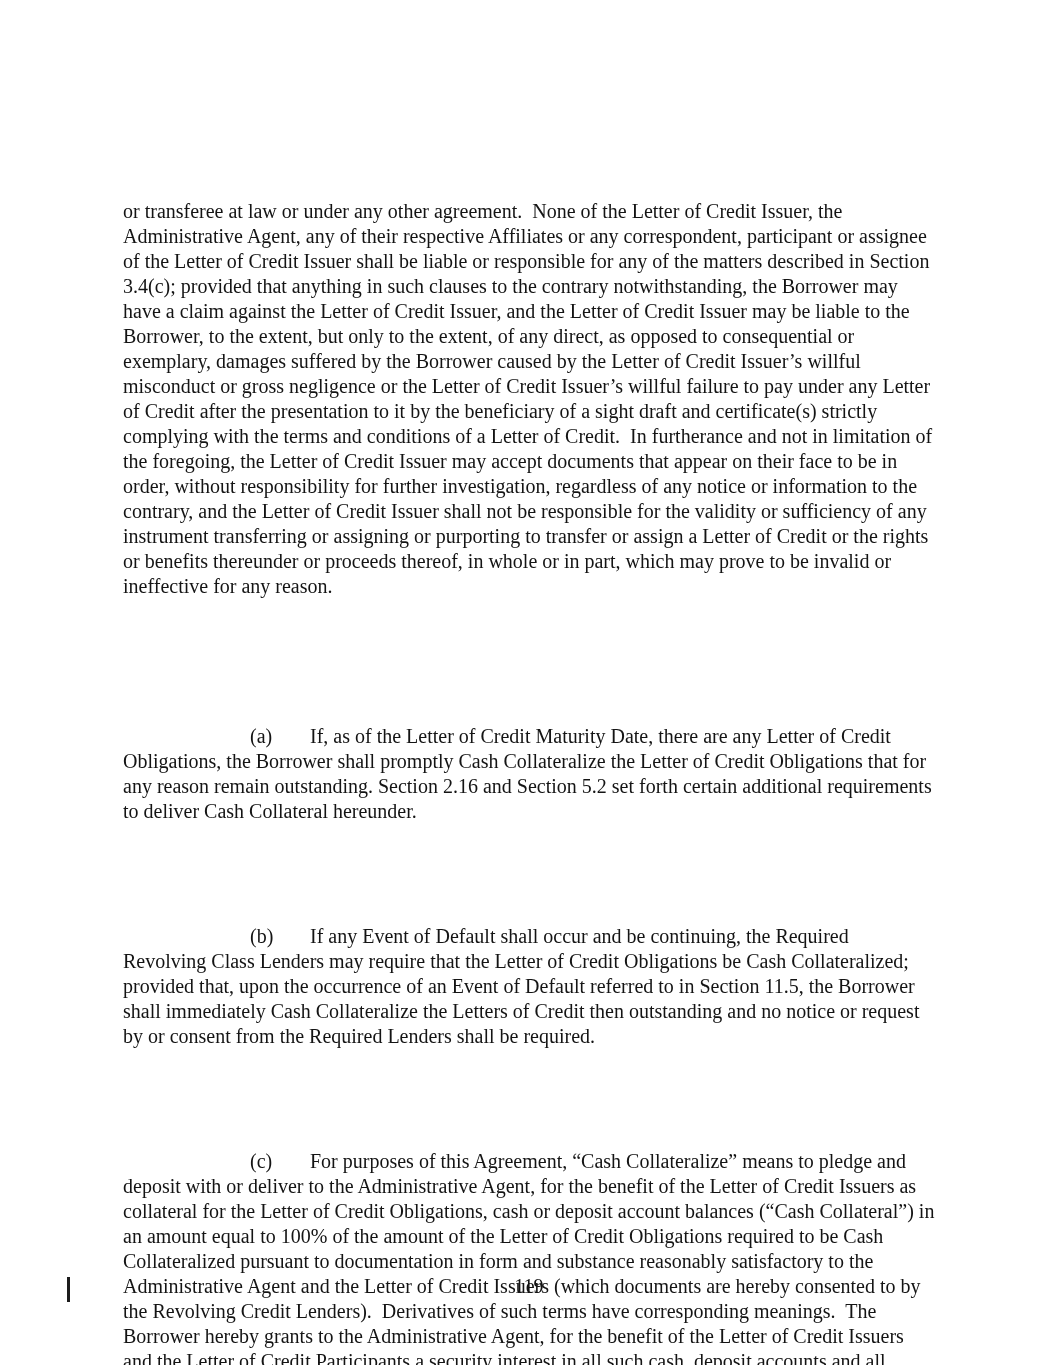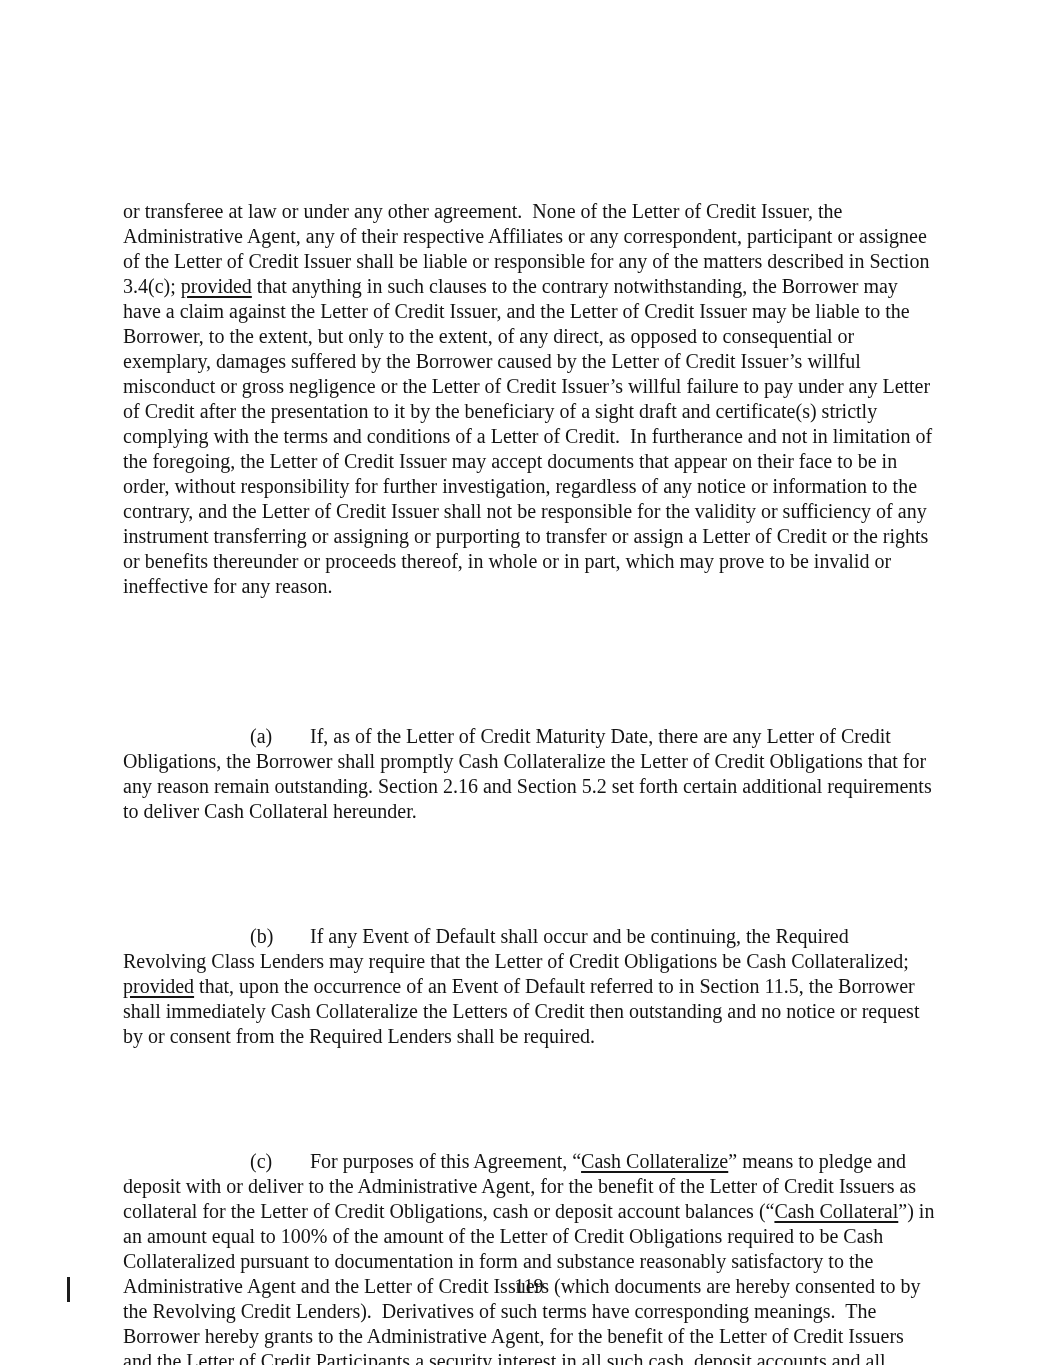--- a/index.html
+++ b/index.html
@@ -41,7 +41,7 @@
     display: inline-block;
     width: 60px;             
   }
-  .u { text-decoration: underline; text-underline-offset: 3px; }
+  .u { text-underline-offset: 3px; }
   .u-tab {
     display: inline-block;
     width: 37px;

